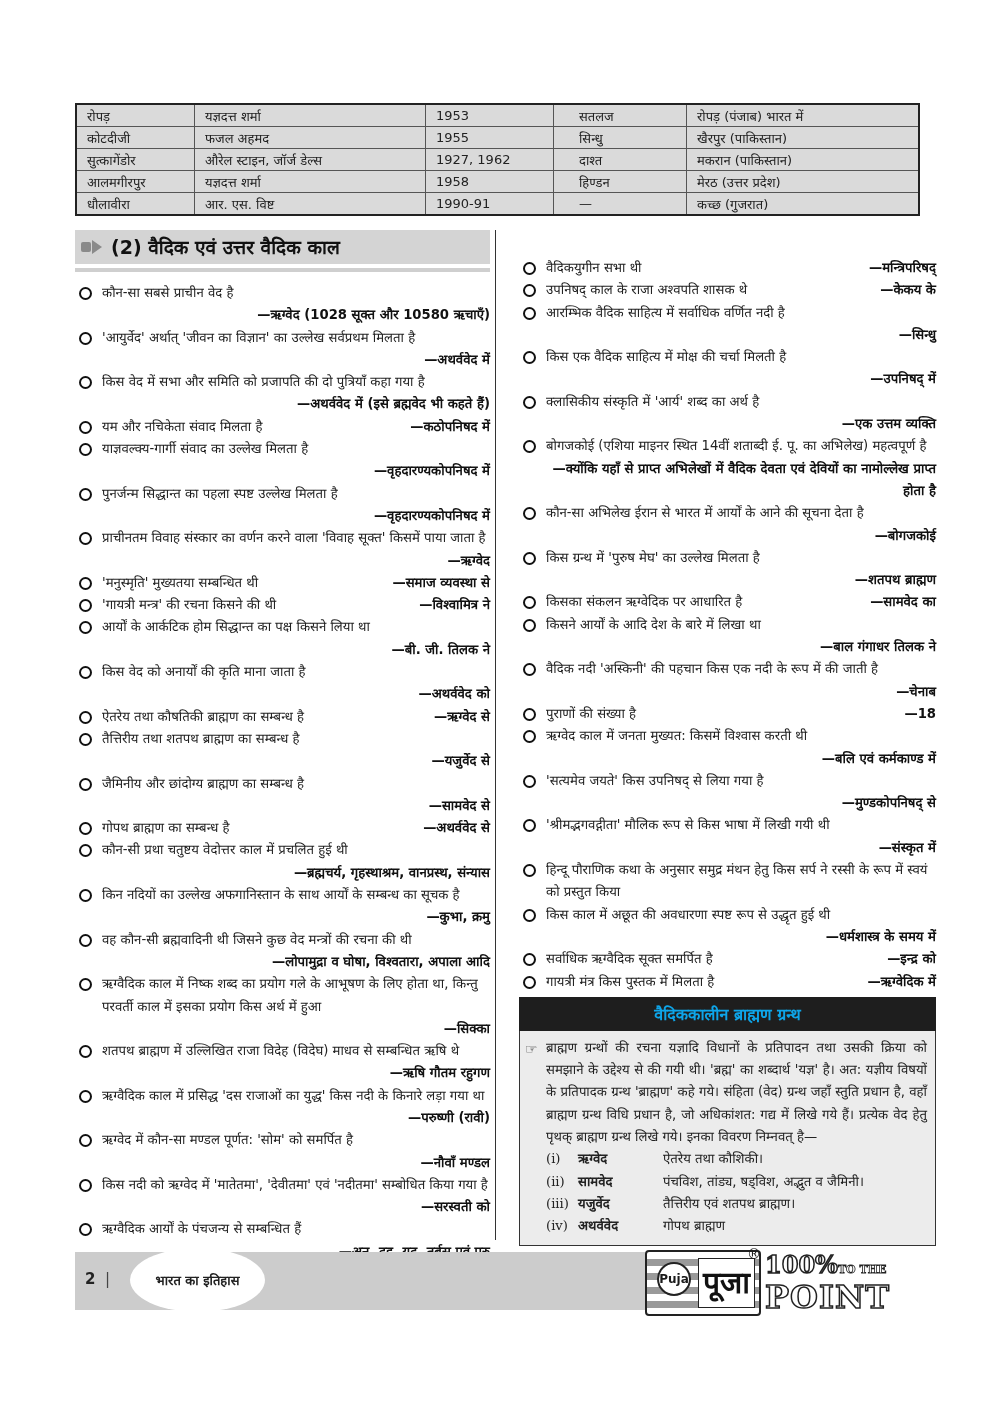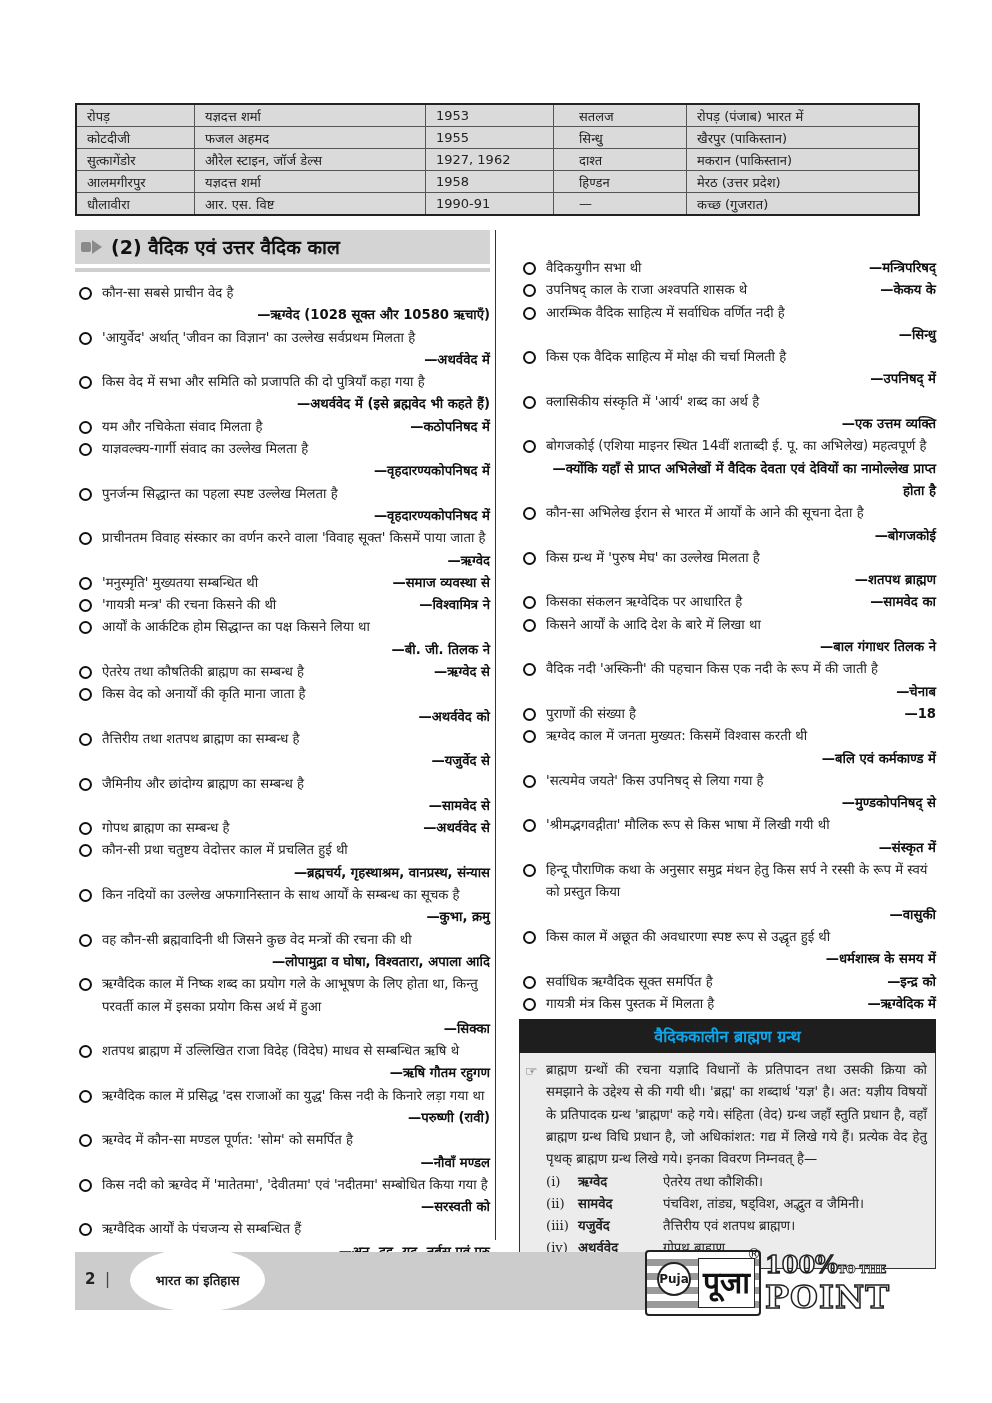--- a/index.html
+++ b/index.html
@@ -132,12 +132,12 @@
           <span class="a">—विश्वामित्र ने</span>
         </li>
         <li class="qa"><span class="bullet"></span><span class="q">आर्यों के आर्कटिक होम सिद्धान्त का पक्ष किसने लिया था</span><span class="a right">—बी. जी. तिलक ने</span></li>
+        <li class="qa"><span class="bullet"></span><span class="q">किस वेद को अनार्यों की कृति माना जाता है</span><span class="a right">—अथर्ववेद को</span></li>
         <li class="qa inline">
           <span class="bullet"></span>
           <span class="q">ऐतरेय तथा कौषतिकी ब्राह्मण का सम्बन्ध है</span>
           <span class="a">—ऋग्वेद से</span>
         </li>
-        <li class="qa"><span class="bullet"></span><span class="q">किस वेद को अनार्यों की कृति माना जाता है</span><span class="a right">—अथर्ववेद को</span></li>
         <li class="qa"><span class="bullet"></span><span class="q">तैत्तिरीय तथा शतपथ ब्राह्मण का सम्बन्ध है</span><span class="a right">—यजुर्वेद से</span></li>
         <li class="qa"><span class="bullet"></span><span class="q">जैमिनीय और छांदोग्य ब्राह्मण का सम्बन्ध है</span><span class="a right">—सामवेद से</span></li>
         <li class="qa inline">

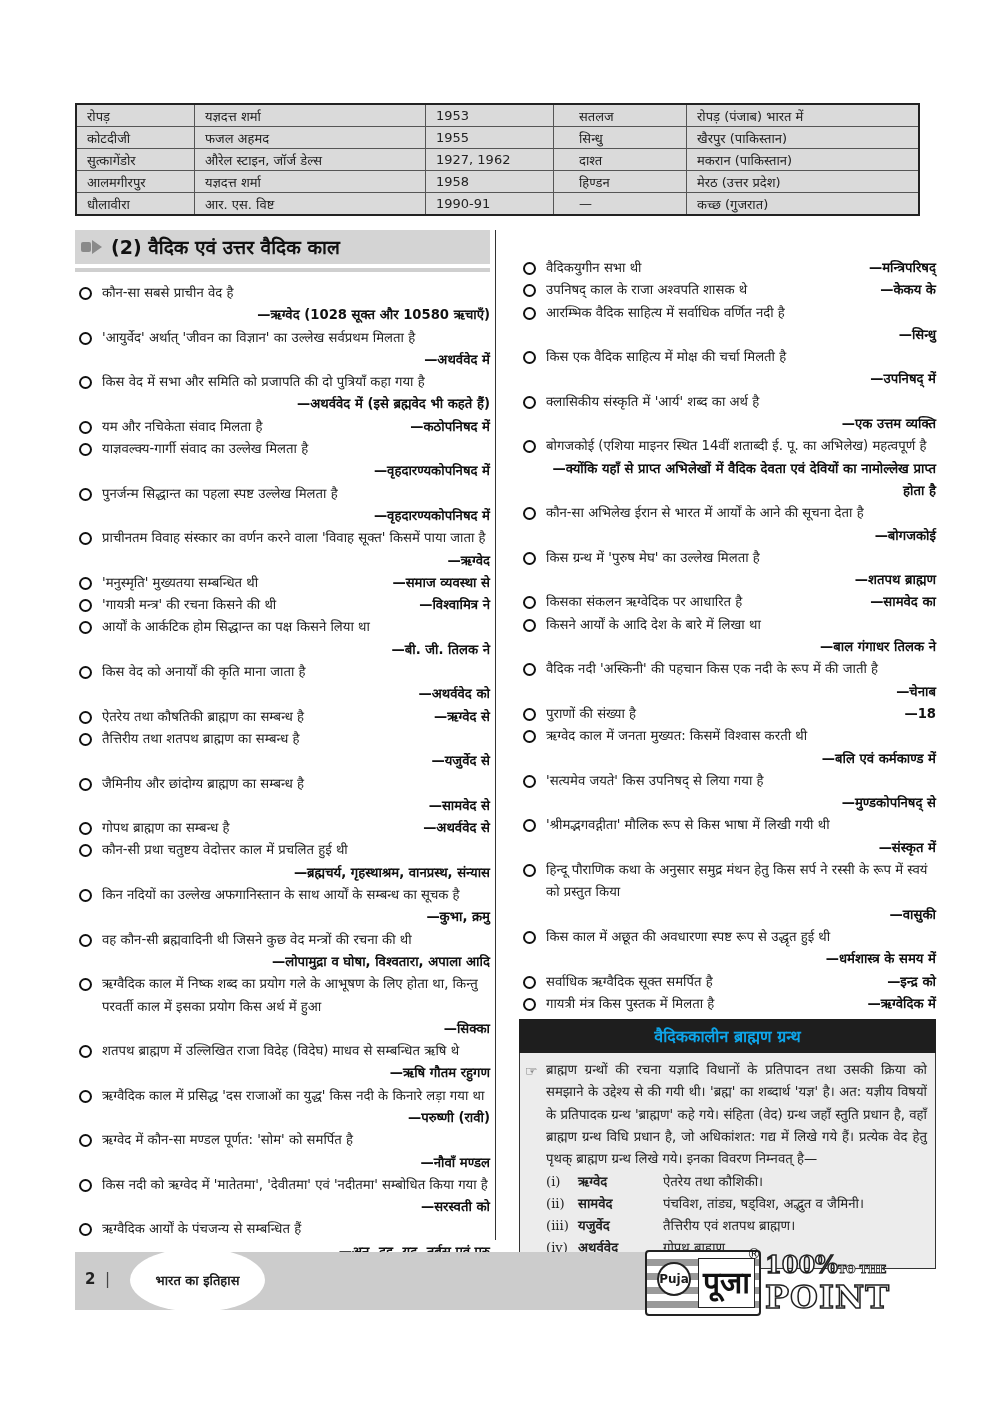--- a/index.html
+++ b/index.html
@@ -192,7 +192,7 @@
         <li class="qa"><span class="bullet"></span><span class="q">ऋग्वेद काल में जनता मुख्यत: किसमें विश्वास करती थी</span><span class="a right">—बलि एवं कर्मकाण्ड में</span></li>
         <li class="qa"><span class="bullet"></span><span class="q">'सत्यमेव जयते' किस उपनिषद् से लिया गया है</span><span class="a right">—मुण्डकोपनिषद् से</span></li>
         <li class="qa"><span class="bullet"></span><span class="q">'श्रीमद्भगवद्गीता' मौलिक रूप से किस भाषा में लिखी गयी थी</span><span class="a right">—संस्कृत में</span></li>
-        <li class="qa"><span class="bullet"></span><span class="q">हिन्दू पौराणिक कथा के अनुसार समुद्र मंथन हेतु किस सर्प ने रस्सी के रूप में स्वयं को प्रस्तुत किया</span><span class="a right">—वासुकी</span></li>
+        <li class="qa"><span class="bullet"></span><span class="q">हिन्दू पौराणिक कथा के अनुसार समुद्र मंथन हेतु किस सर्प ने रस्सी के रूप में स्वयं को प्रस्तुत किया</span></li>
         <li class="qa"><span class="bullet"></span><span class="q">किस काल में अछूत की अवधारणा स्पष्ट रूप से उद्धृत हुई थी</span><span class="a right">—धर्मशास्त्र के समय में</span></li>
         <li class="qa inline">
           <span class="bullet"></span>

